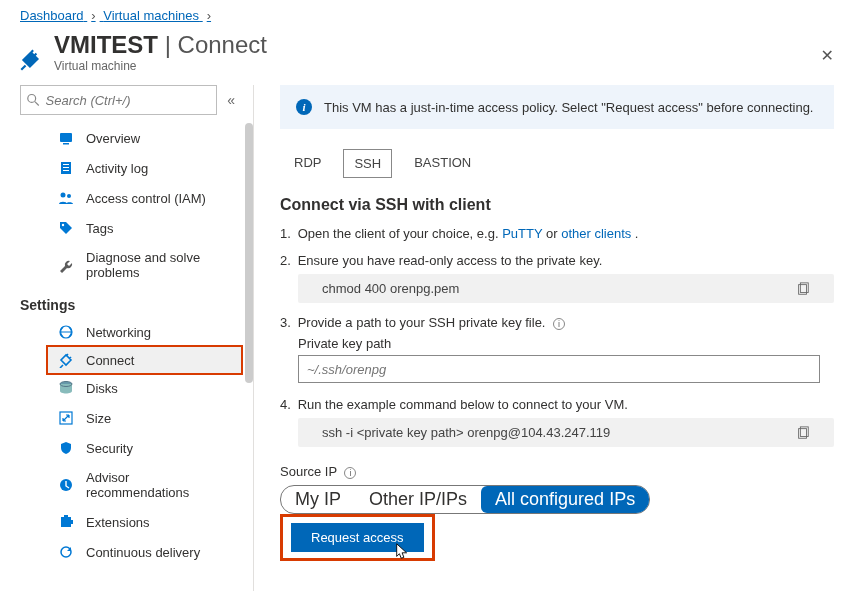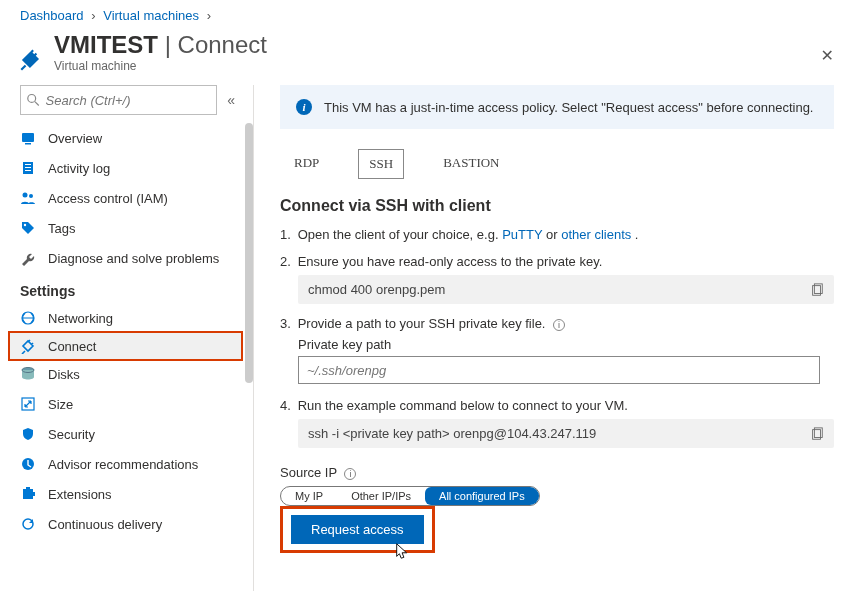--- a/index.html
+++ b/index.html
@@ -18,6 +18,7 @@
     padding: 8px 20px 4px 20px;
     font-size: 13px;
     color: #0067b8;
+    text-decoration: underline;
   }
   .breadcrumb span.sep { color: #555; margin: 0 4px; }
   .page-header {

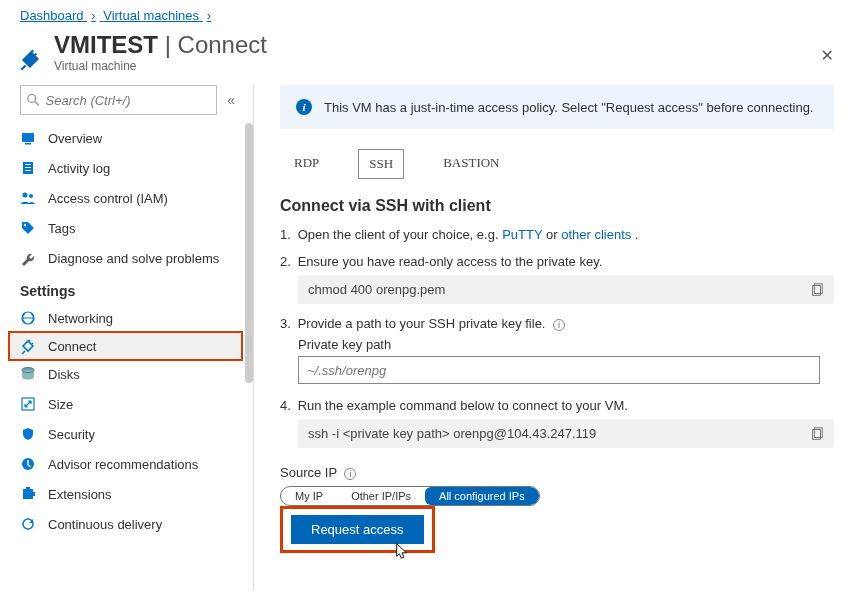--- a/index.html
+++ b/index.html
@@ -84,7 +84,7 @@
     font-size: 14px;
     cursor: pointer;
   }
-  .nav-list { list-style: none; }
+  .nav-list { list-style: none; margin-left: 38px; }
   .nav-list li {
     display: flex;
     align-items: center;

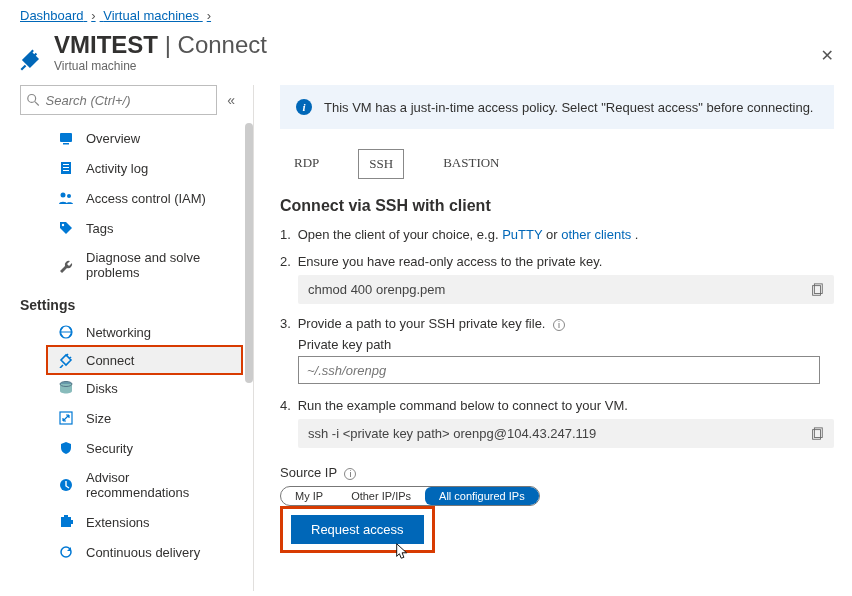--- a/index.html
+++ b/index.html
@@ -150,9 +150,8 @@
   }
   .tabs {
     display: flex;
-    gap: 29px;
+    gap: 12px;
     margin: 0 0 18px 4px;
-    font-family: Liberation Serif, serif;
   }
   .tab {
     padding: 6px 10px;

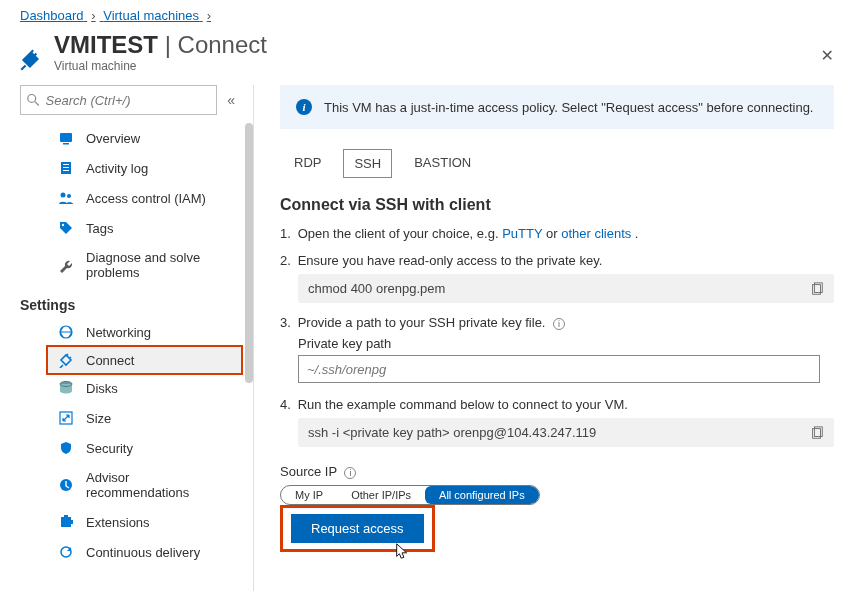--- a/index.html
+++ b/index.html
@@ -173,7 +173,7 @@
   .code-block {
     background: #f1f1f1;
     border-radius: 2px;
-    padding: 7px 10px;
+    padding: 7px 24px;
     font-size: 13px;
     color: #444;
     margin-top: 6px;

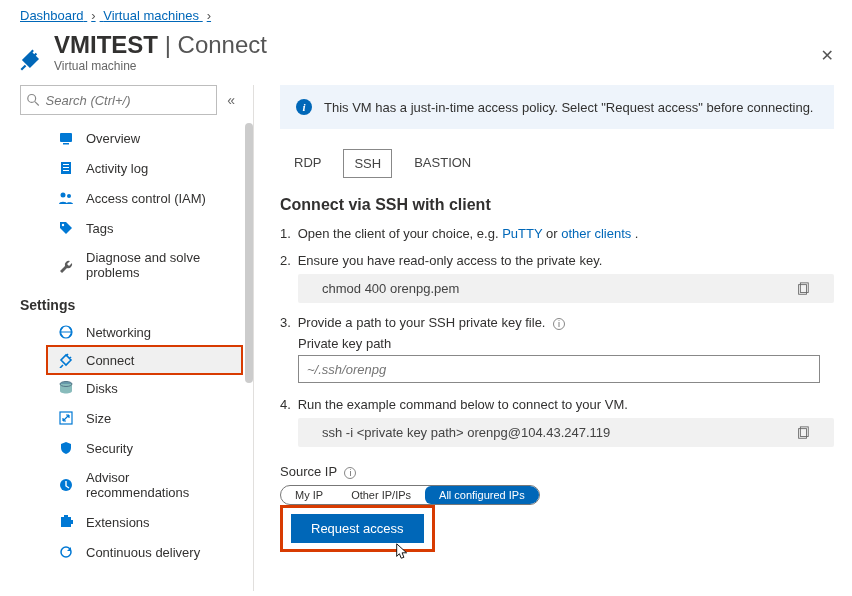--- a/index.html
+++ b/index.html
@@ -222,7 +222,7 @@
     border-radius: 14px;
     overflow: hidden;
     margin-top: 6px;
-    font-size: 11px;
+    font-size: 18px;
   }
   .pill {
     padding: 3px 14px;

